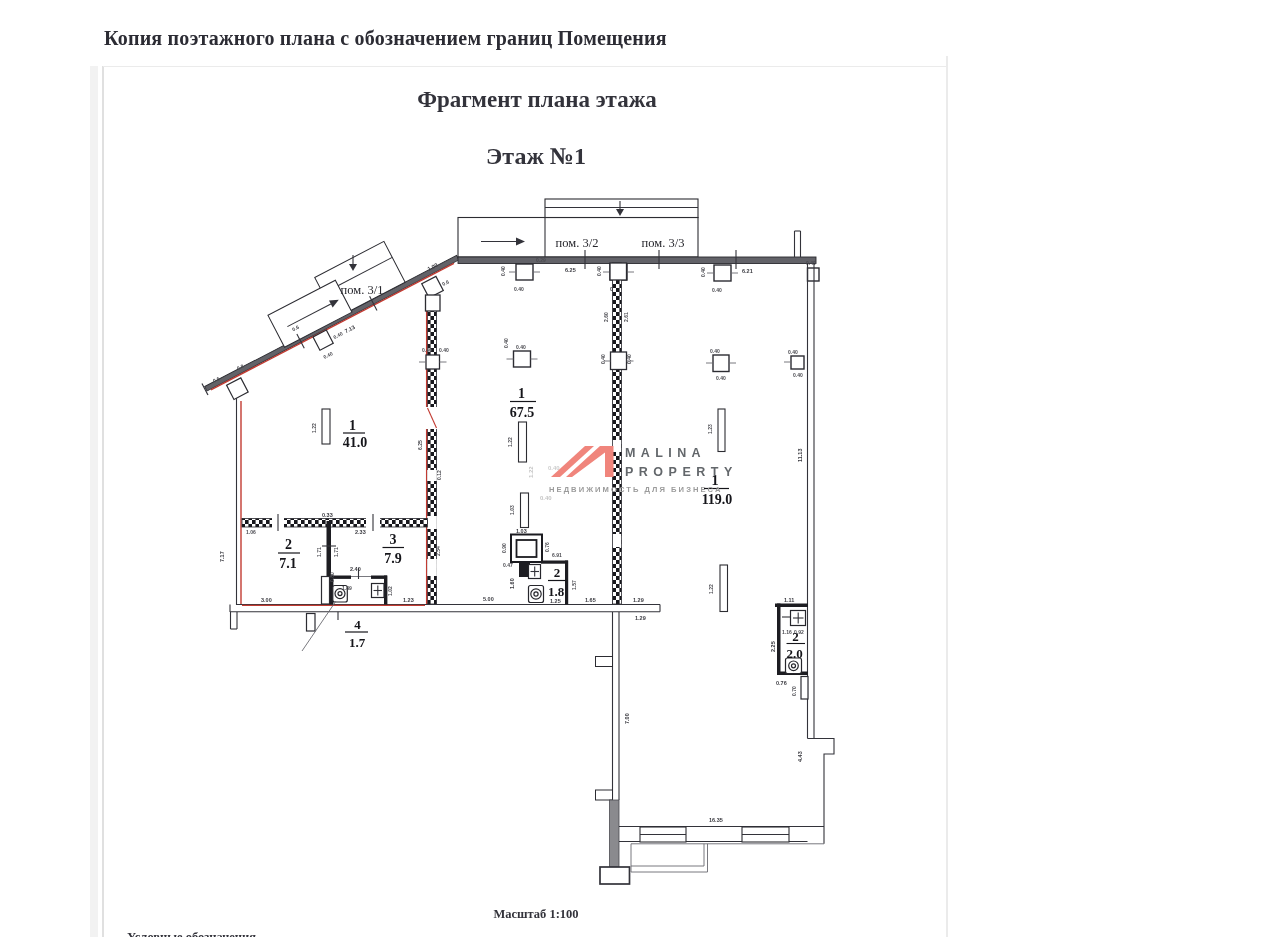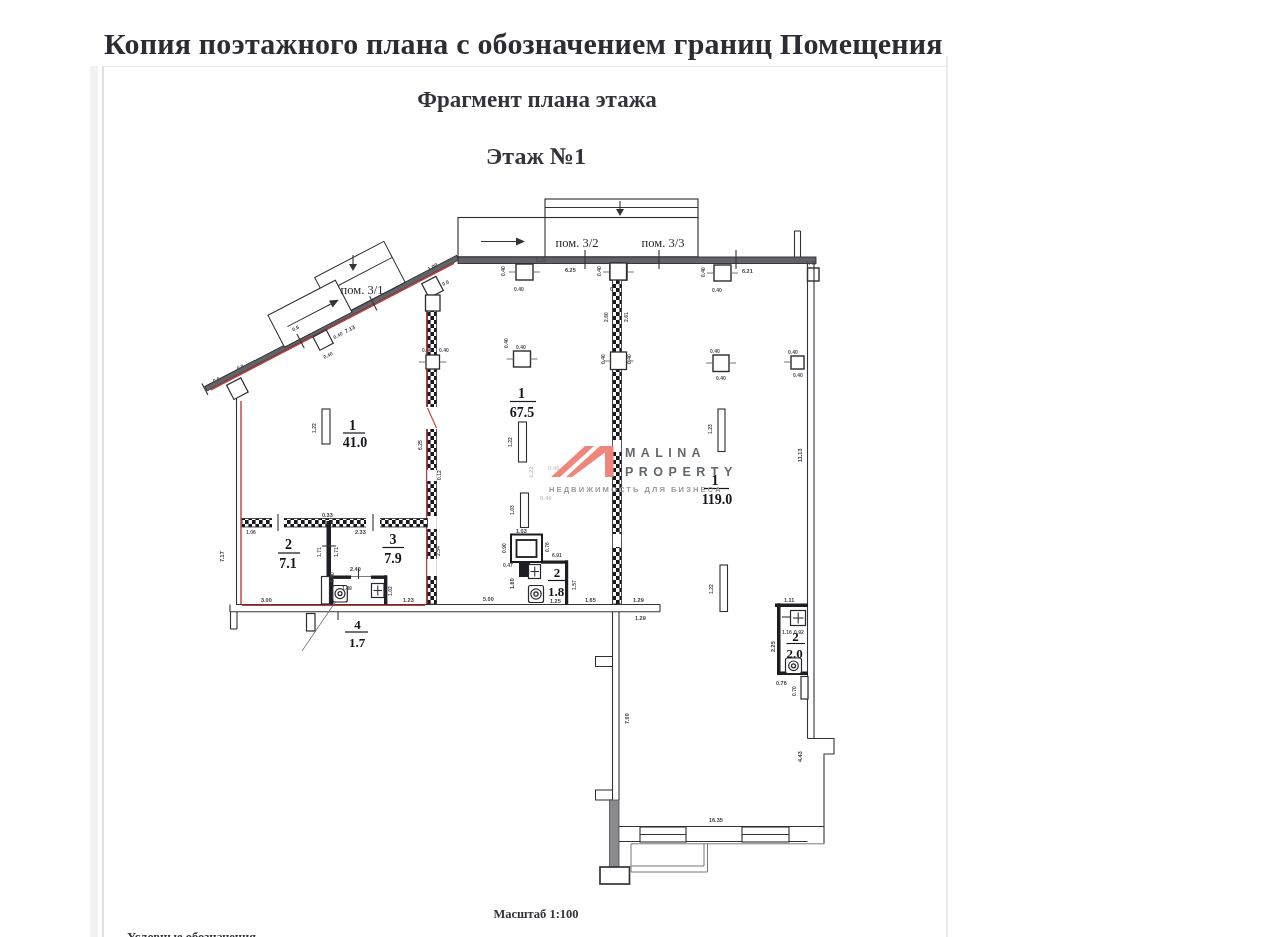--- a/index.html
+++ b/index.html
@@ -4,7 +4,7 @@
 <style>
 html,body{margin:0;padding:0;width:1280px;height:937px;background:#fff;overflow:hidden;position:relative}
 body{font-family:"Liberation Serif",serif}
-.title{position:absolute;left:104px;top:27px;font-weight:bold;font-size:30px;color:#2c2c34;white-space:nowrap;letter-spacing:.2px}
+.title{position:absolute;left:104px;top:27px;font-weight:bold;font-size:20px;color:#2c2c34;white-space:nowrap;letter-spacing:.2px}
 svg{position:absolute;left:0;top:0}
 text{font-family:"Liberation Serif",serif}
 .h2{font:bold 23px "Liberation Serif";fill:#33333b}

